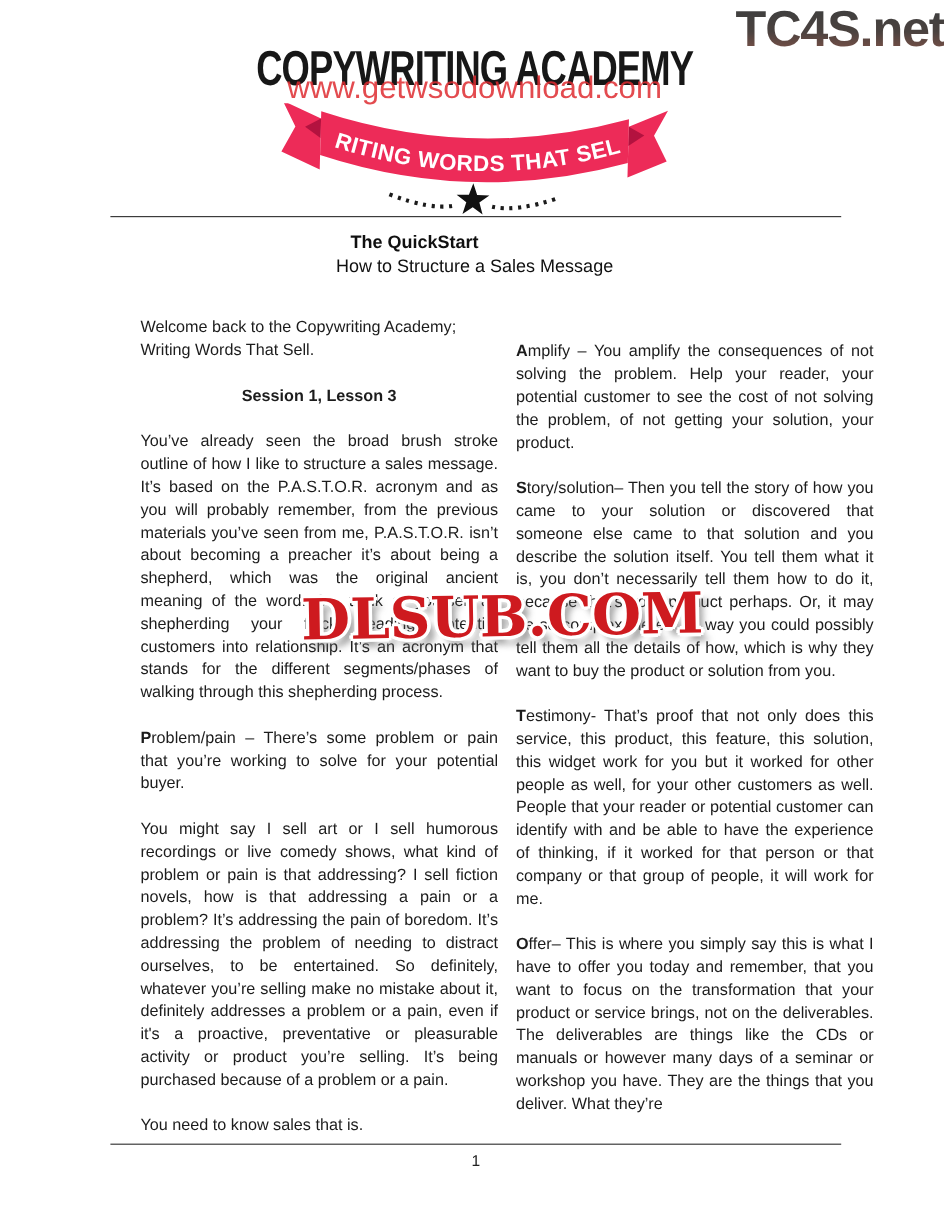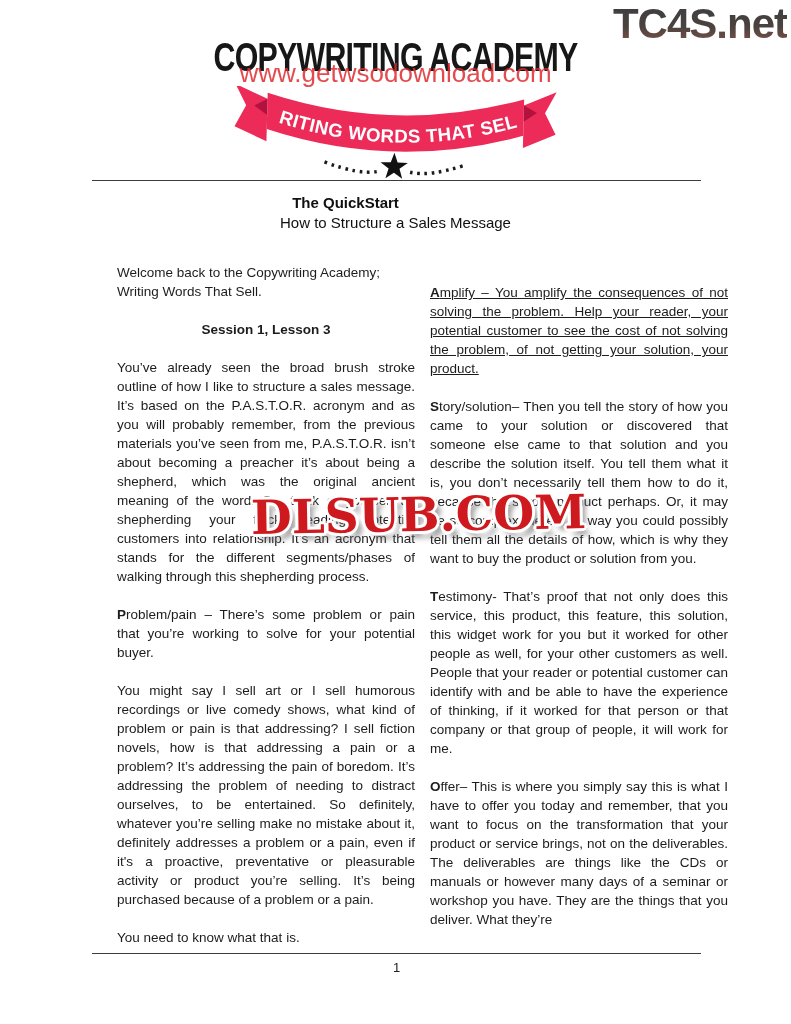--- a/index.html
+++ b/index.html
@@ -56,7 +56,7 @@
   .col p.para-bold{font-weight:bold;text-align:center;}
   .col p:first-child{text-align:left;}
   .col-right{padding-top:20px;}
-  .col-right p:first-child{text-align:justify;text-decoration:underline;}
+  .col-right p:first-child{text-align:justify;}
 
   
   .page-num{

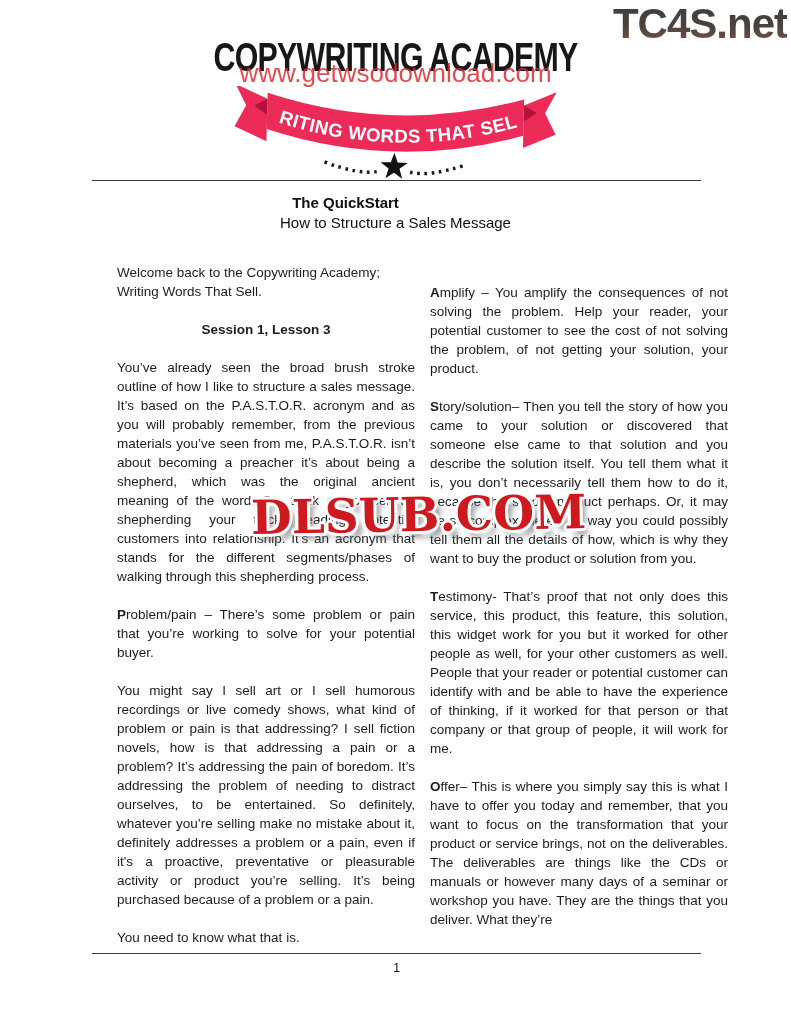--- a/index.html
+++ b/index.html
@@ -132,7 +132,7 @@
         <p>You’ve already seen the broad brush stroke outline of how I like to structure a sales message. It’s based on the P.A.S.T.O.R. acronym and as you will probably remember, from the previous materials you’ve seen from me, P.A.S.T.O.R. isn’t about becoming a preacher it’s about being a shepherd, which was the original ancient meaning of the word. So, think of yourself as shepherding your flock, leading potential customers into relationship. It’s an acronym that stands for the different segments/phases of walking through this shepherding process.</p>
         <p><b>P</b>roblem/pain – There’s some problem or pain that you’re working to solve for your potential buyer.</p>
         <p>You might say I sell art or I sell humorous recordings or live comedy shows, what kind of problem or pain is that addressing? I sell fiction novels, how is that addressing a pain or a problem? It’s addressing the pain of boredom. It’s addressing the problem of needing to distract ourselves, to be entertained. So definitely, whatever you’re selling make no mistake about it, definitely addresses a problem or a pain, even if it's a proactive, preventative or pleasurable activity or product you’re selling. It’s being purchased because of a problem or a pain.</p>
-        <p>You need to know what that is.</p>
+        <p>You need to know sales that is.</p>
       </div>
     <div class="col col-right">
         <p><b>A</b>mplify – You amplify the consequences of not solving the problem. Help your reader, your potential customer to see the cost of not solving the problem, of not getting your solution, your product.</p>

